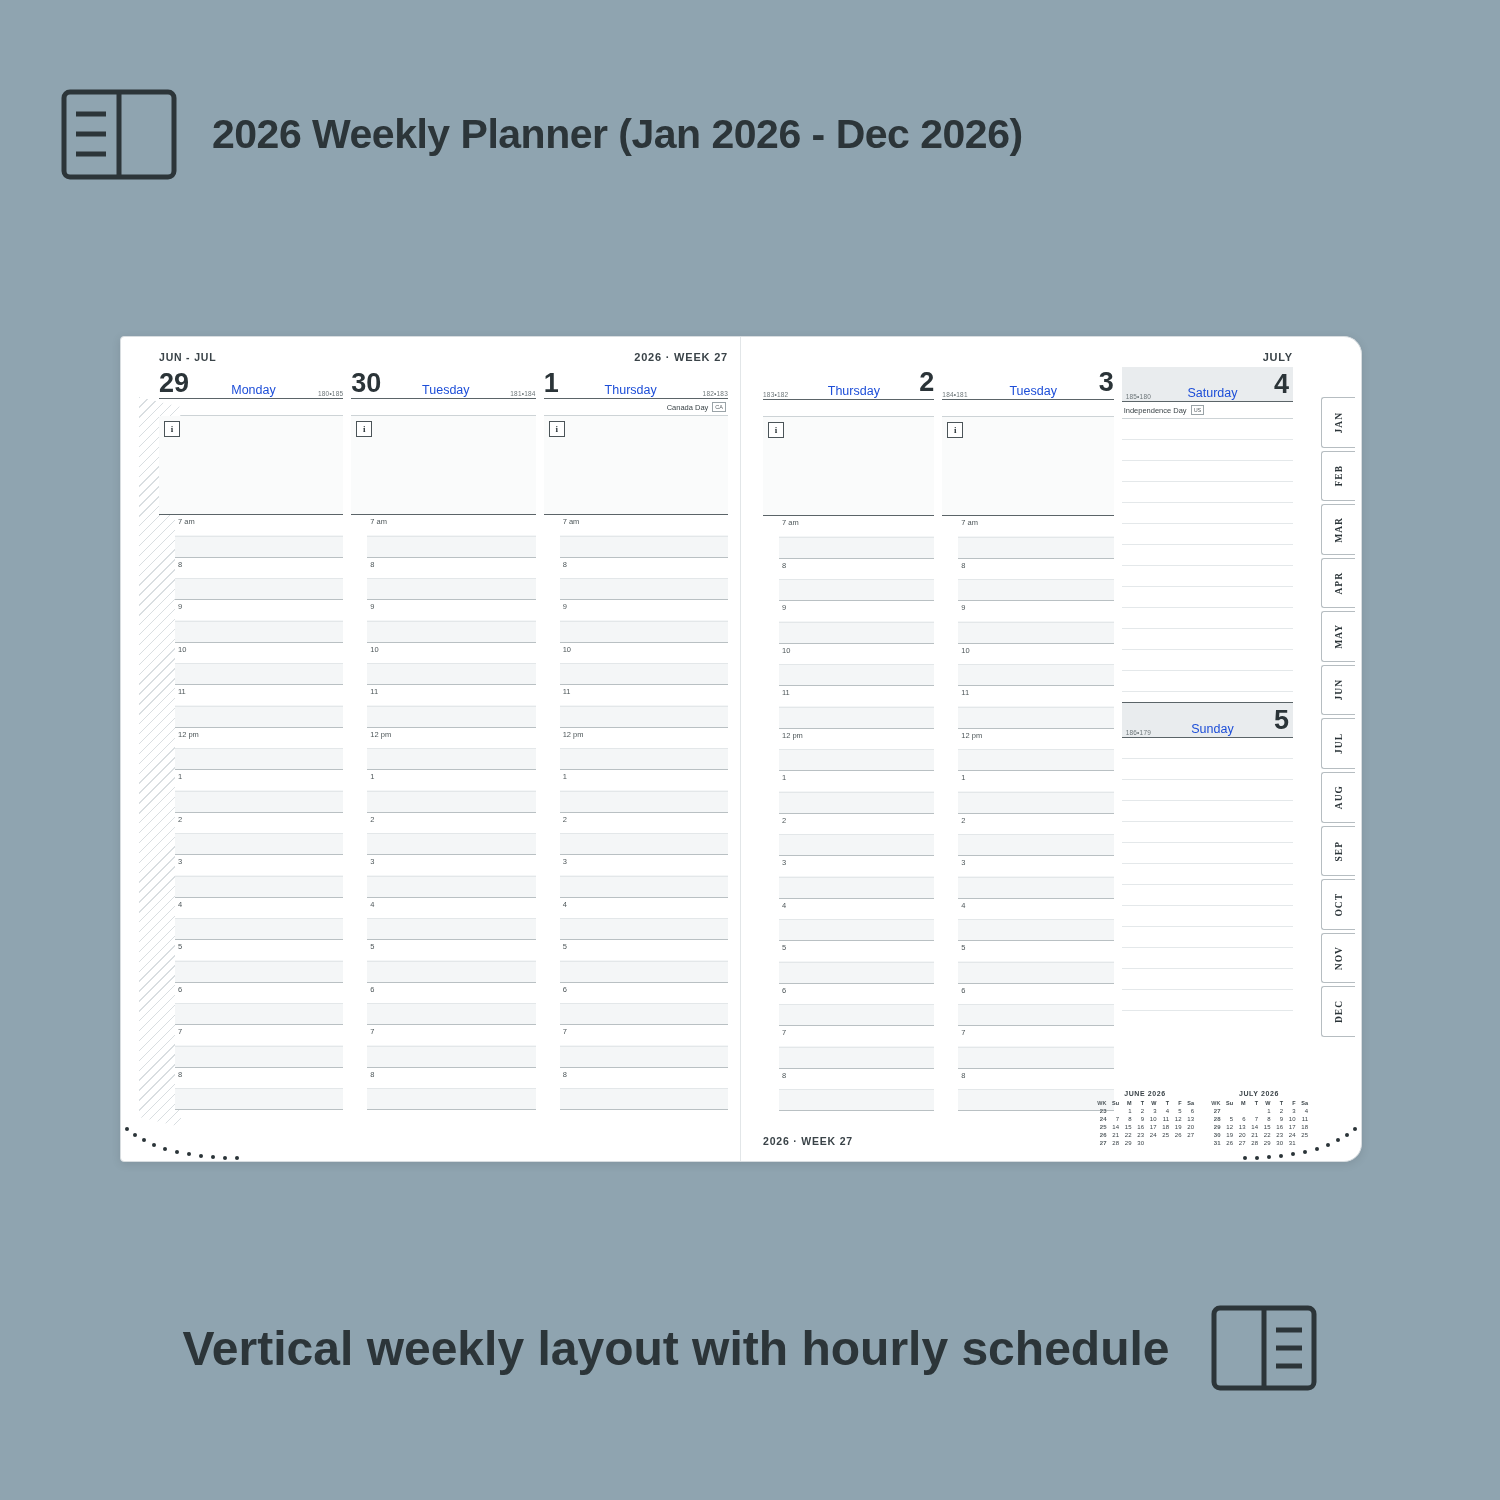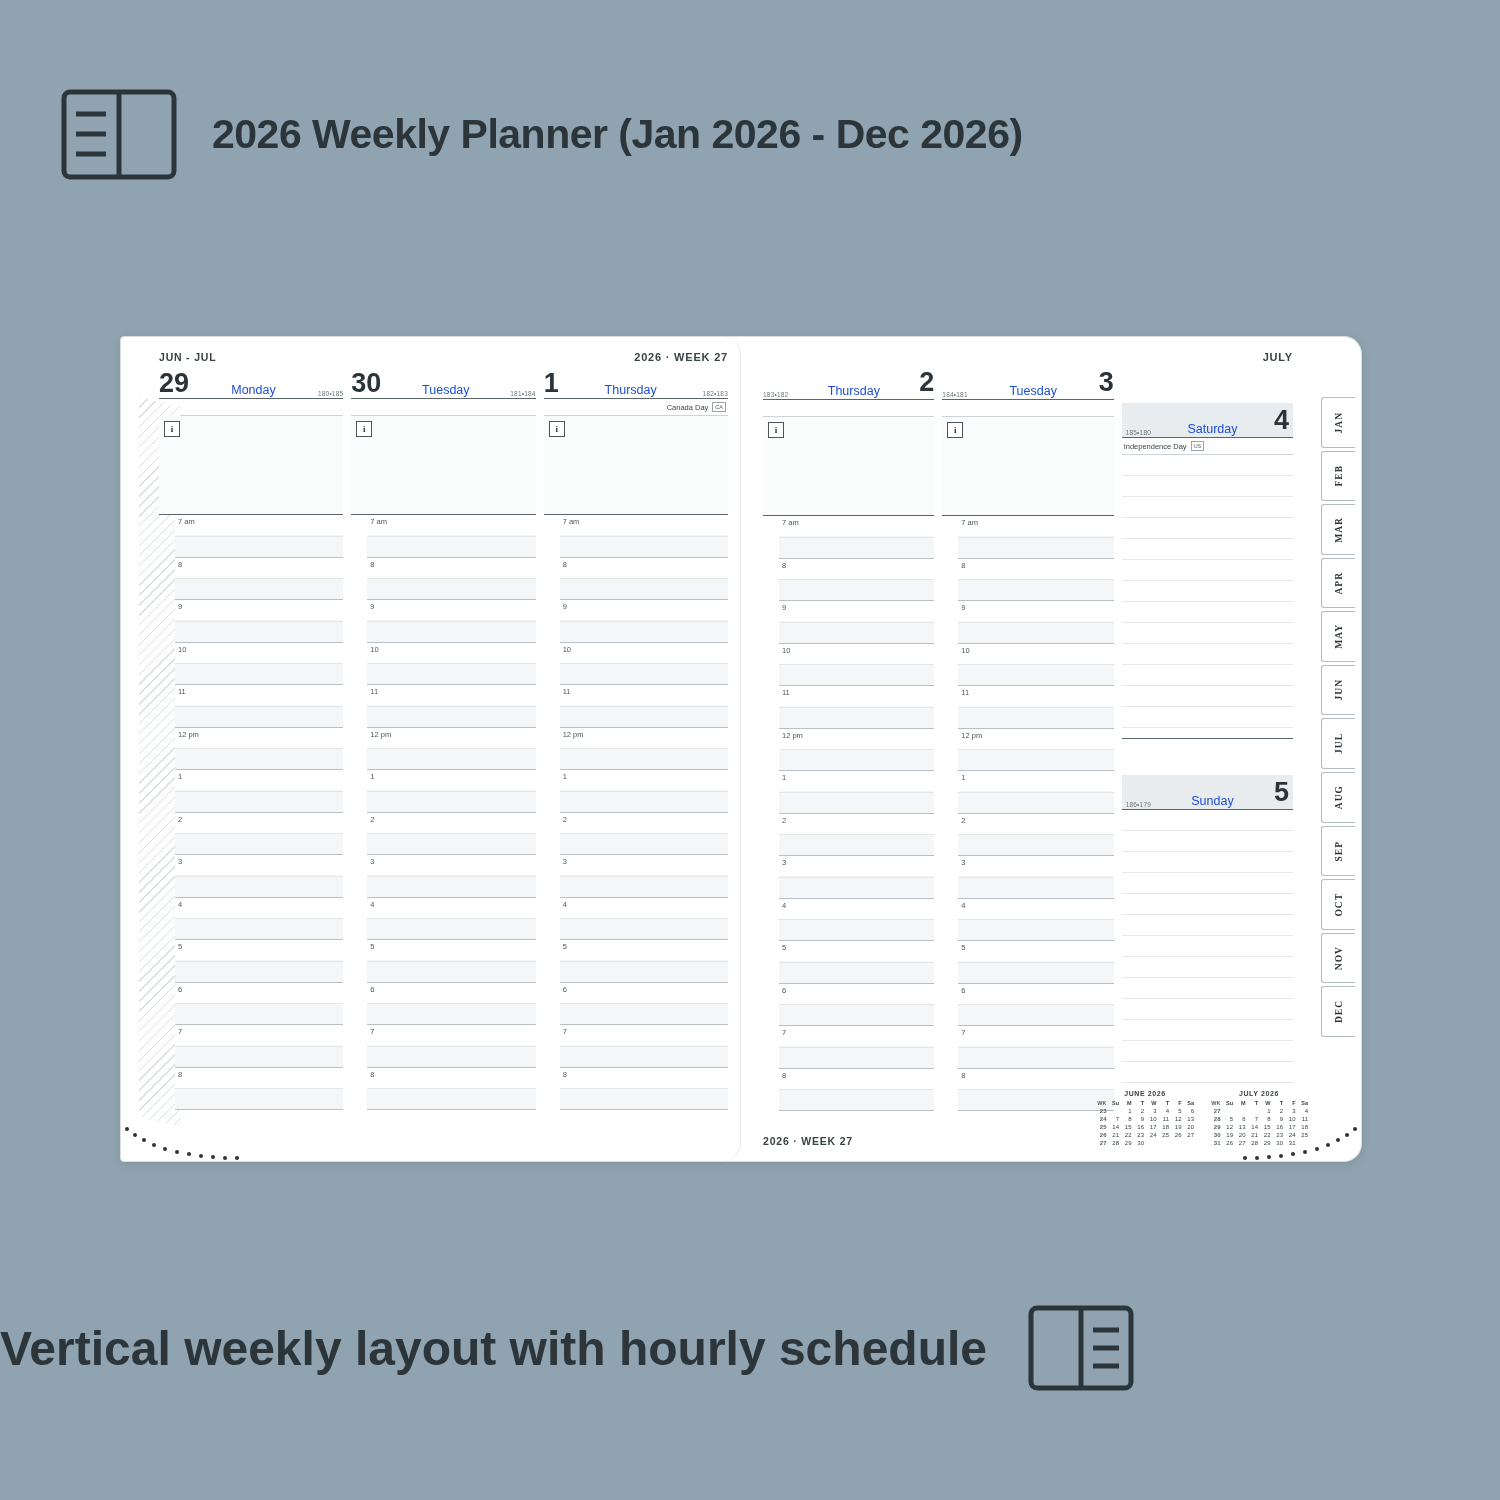--- a/index.html
+++ b/index.html
@@ -35,7 +35,7 @@
     box-shadow:0 2px 10px rgba(0,0,0,.10);
     display:flex;
   }
-  .page{position:relative;height:100%;box-sizing:border-box;border-radius:18px;}
+  .page{position:relative;height:100%;box-sizing:border-box;}
   .page-left{width:620px;border-right:1px solid #e2e6e8;padding:14px 12px 0 38px;}
   .page-right{width:620px;padding:14px 68px 0 22px;}
 

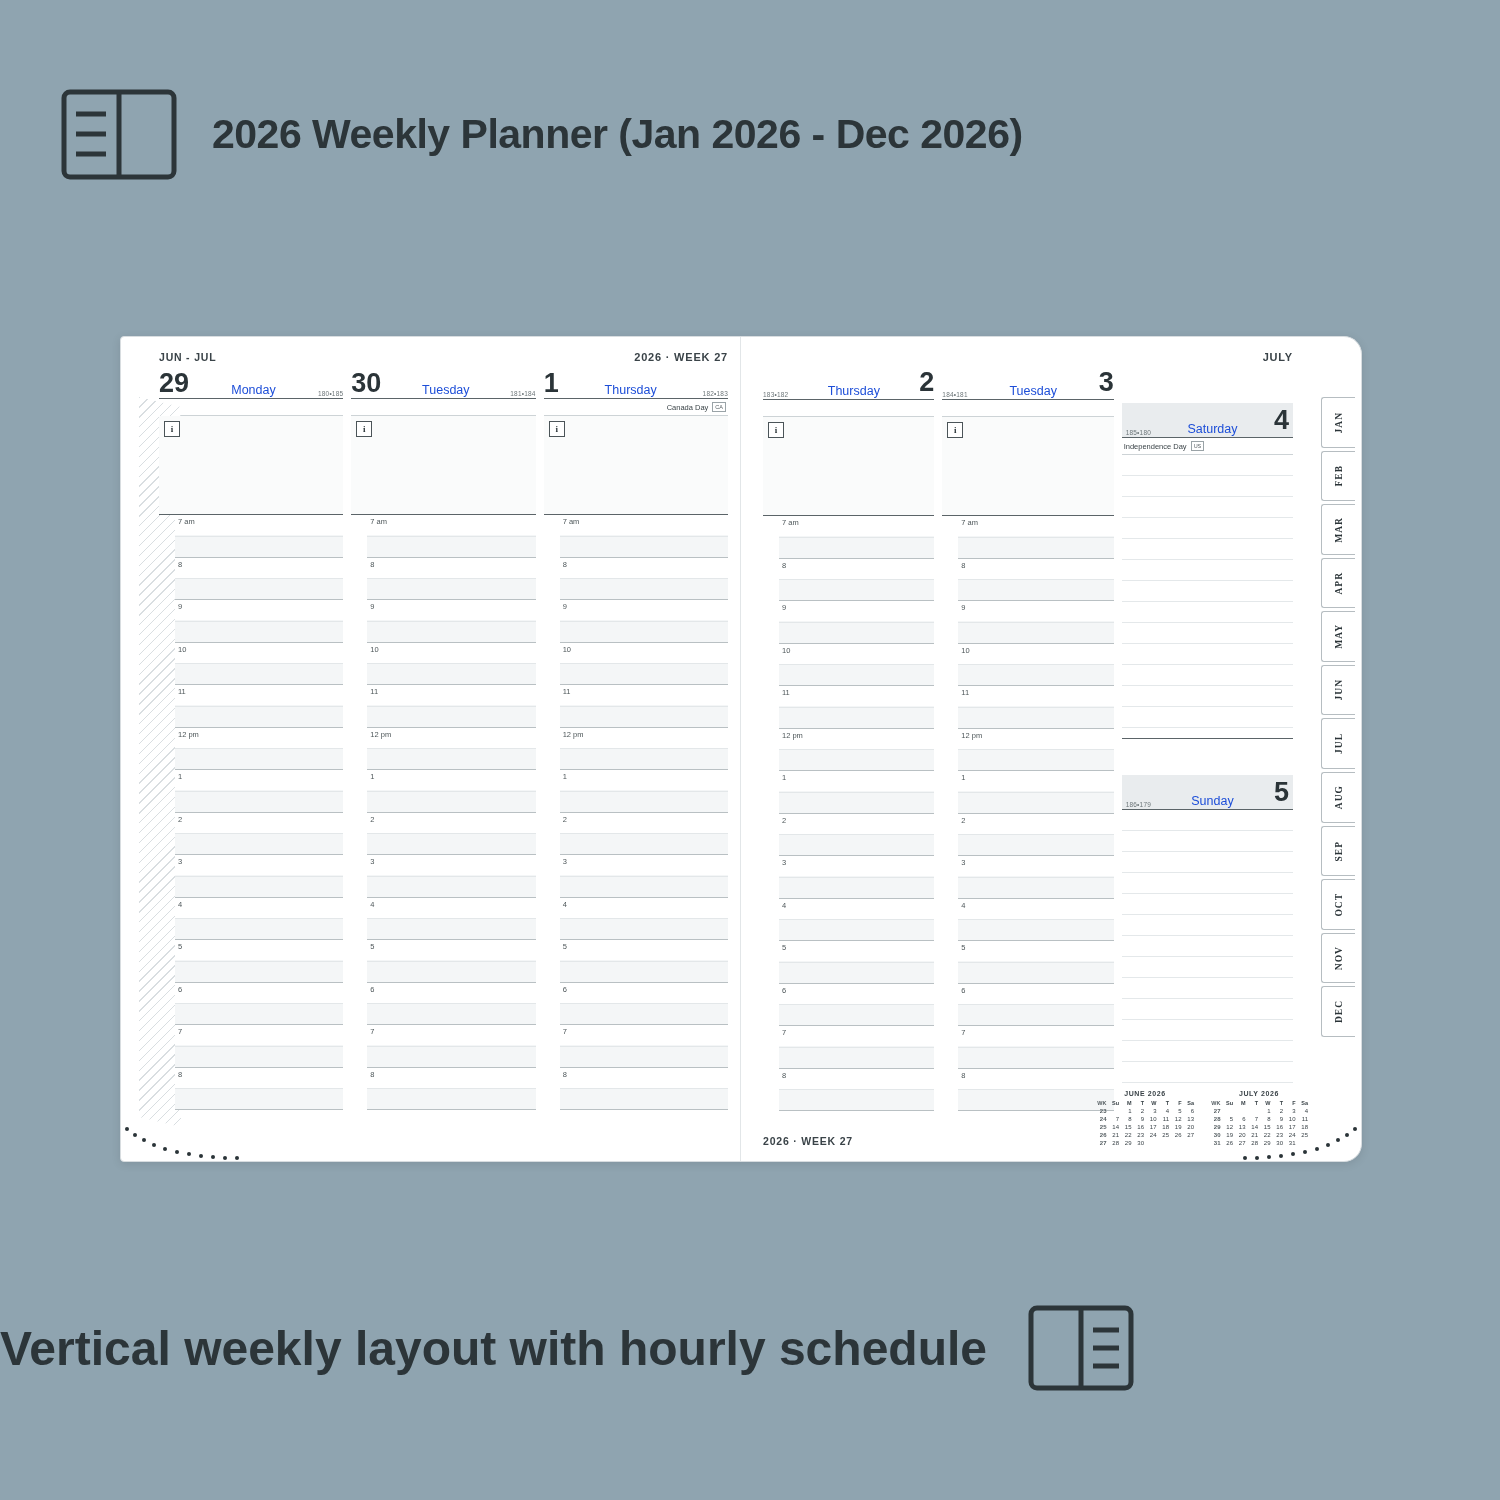--- a/index.html
+++ b/index.html
@@ -56,7 +56,7 @@
     display:flex;align-items:flex-end;justify-content:space-between;
     border-bottom:1px solid #5b6468;padding-bottom:1px;min-height:30px;
   }
-  .day-head.weekend{background:#e9ecee;padding:2px 4px 1px 4px;margin-top:36px;}
+  .day-head.weekend{background:#e9ecee;padding:2px 4px 1px 4px;}
   .daynum{font-size:27px;font-weight:700;line-height:.95;color:#2b3438;}
   .dayname{font-size:12.5px;font-weight:400;color:#1d4ed8;flex:1;text-align:center;}
   .pagecount{font-size:6.5px;color:#6d7679;letter-spacing:.2px;white-space:nowrap;}

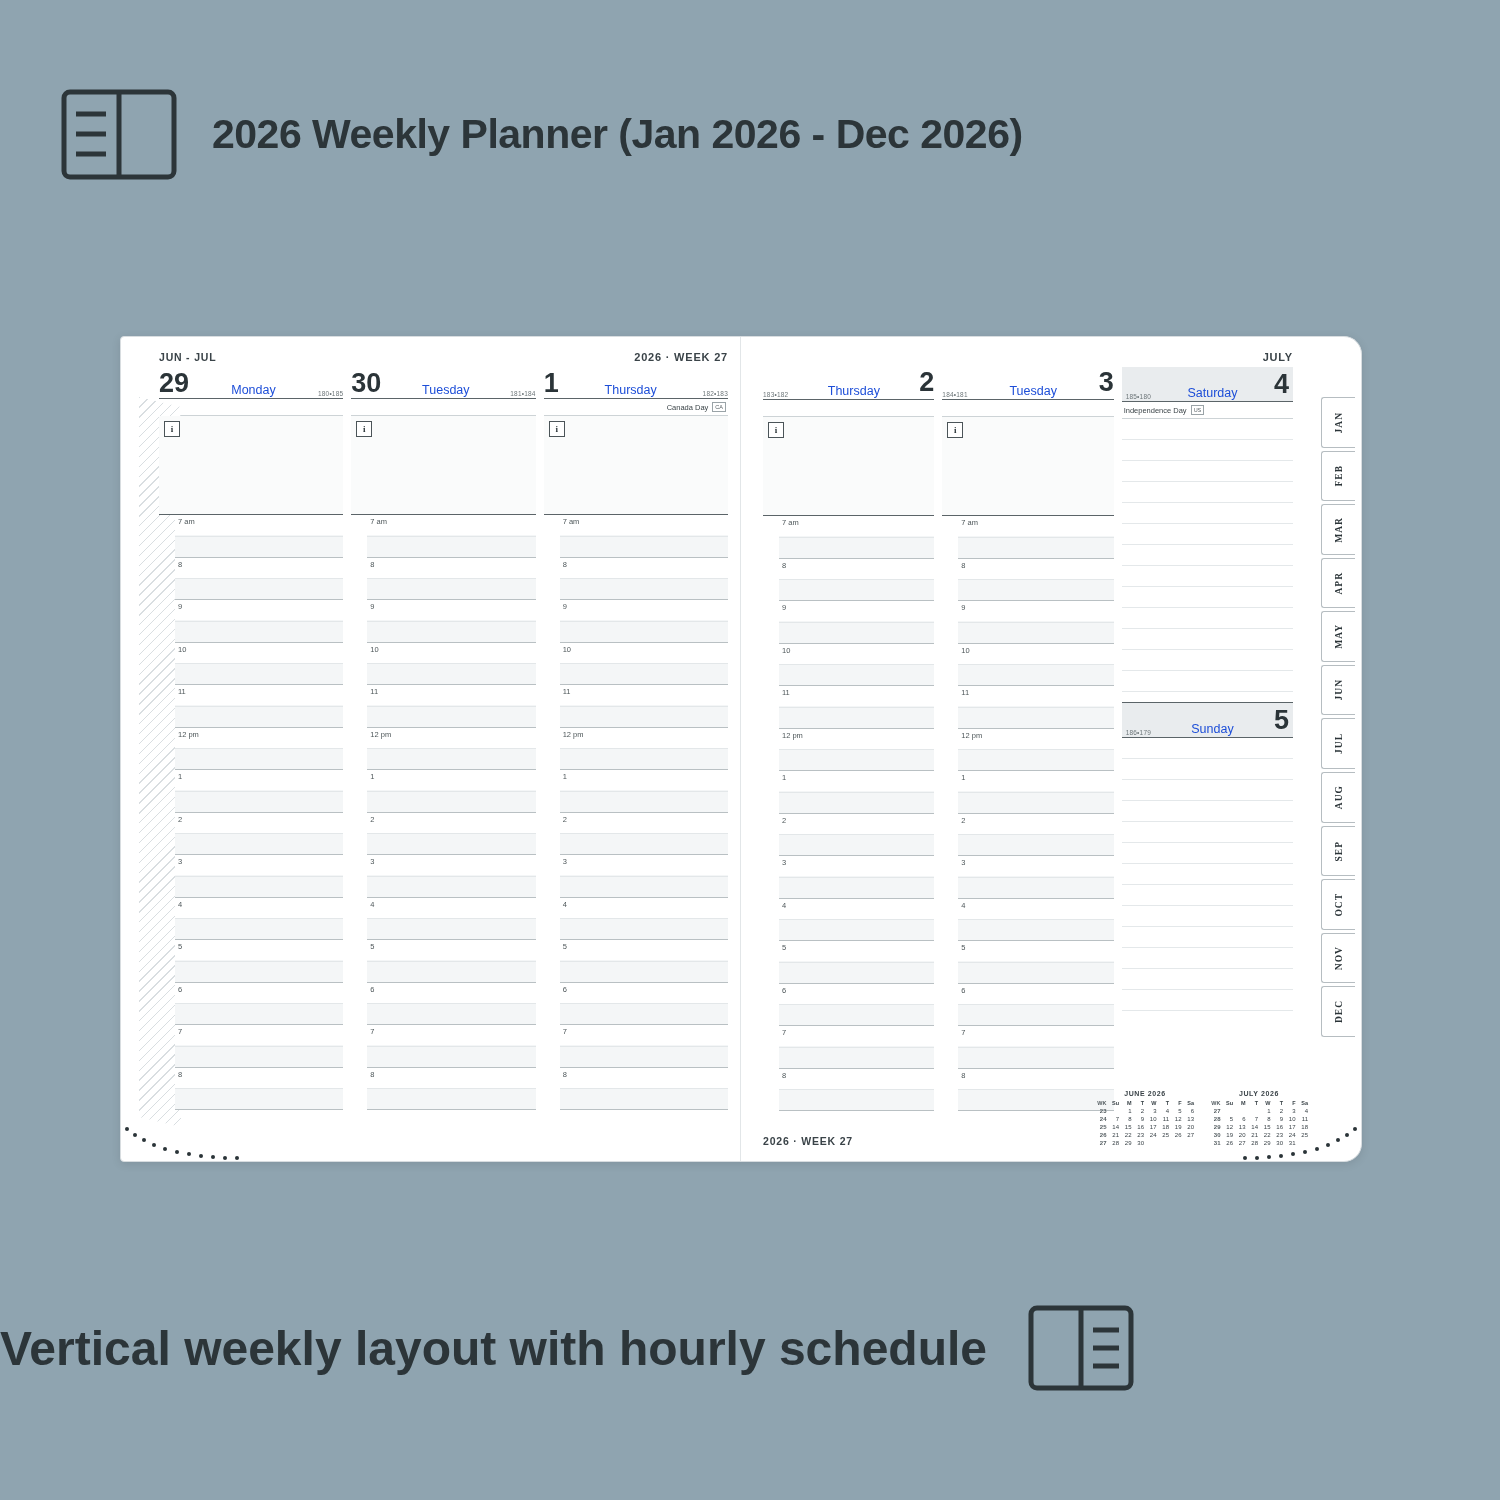--- a/index.html
+++ b/index.html
@@ -21,7 +21,7 @@
   }
   
   .bottom-bar{
-    position:absolute;left:0;top:1300px;width:1500px;display:flex;align-items:center;justify-content:flex-start;gap:40px;
+    position:absolute;left:0;top:1300px;width:1500px;display:flex;align-items:center;justify-content:center;gap:40px;
   }
   .bottom-title{font-size:48px;font-weight:600;color:#2c3539;white-space:nowrap;}
   .book-icon-sm{width:108px;height:96px;flex:none;}

